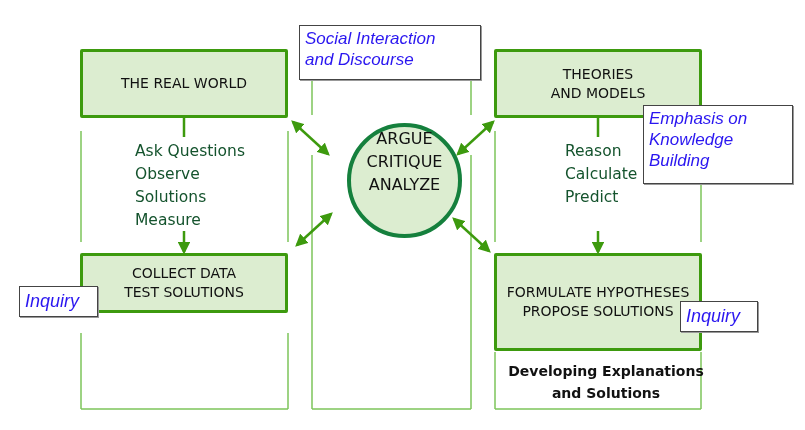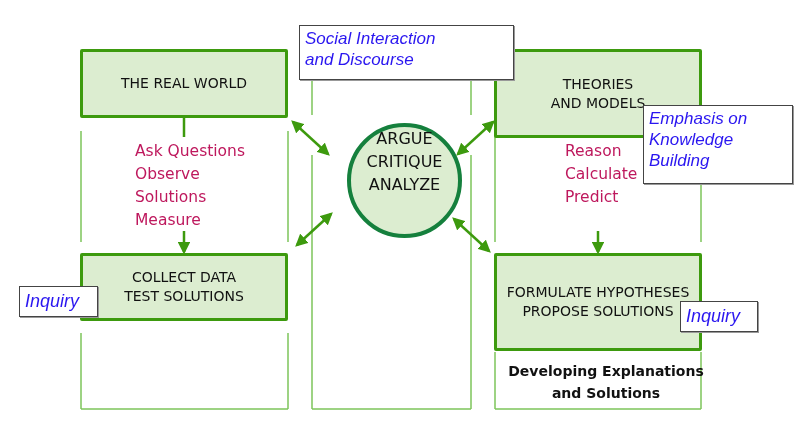--- a/index.html
+++ b/index.html
@@ -107,7 +107,7 @@
     <div>Predict</div>
   </div>
 
-  <div class="note" style="left:299px;top:25px;width:215px;height:55px">Social Interaction
+  <div class="note" style="left:299px;top:25px;width:182px;height:55px">Social Interaction
 and Discourse</div>
   <div class="note" style="left:643px;top:105px;width:150px;height:79px">Emphasis on
 Knowledge

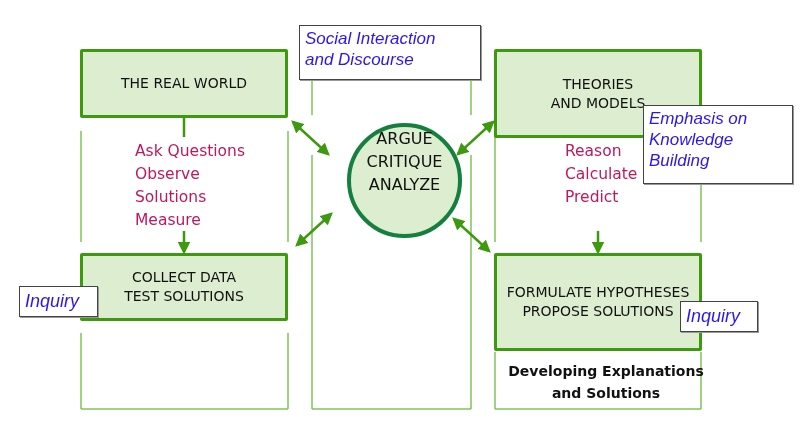--- a/index.html
+++ b/index.html
@@ -80,7 +80,7 @@
     <span>COLLECT DATA
 TEST SOLUTIONS</span>
   </div>
-  <div class="box" style="left:494px;top:49px;width:208px;height:89px">
+  <div class="box" style="left:494px;top:49px;width:208px;height:69px">
     <span>THEORIES
 AND MODELS</span>
   </div>

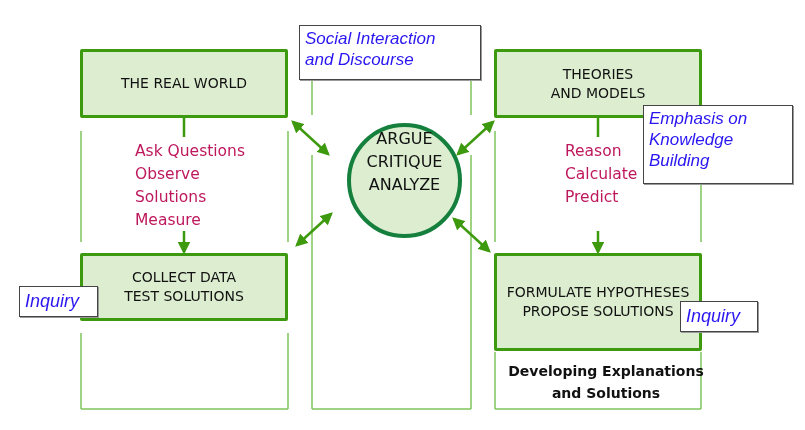--- a/index.html
+++ b/index.html
@@ -12,7 +12,7 @@
          align-items: center; justify-content: center; text-align: center;
          color: #111; font-size: 14px; line-height: 19px; }
   .box span { white-space: pre-line; }
-  .steps { position: absolute; color: #be185d; font-size: 15.5px; line-height: 23px; }
+  .steps { position: absolute; color: #14532d; font-size: 15.5px; line-height: 23px; }
   .steps div { white-space: nowrap; }
   .note { position: absolute; background: #fff; border: 1px solid #444;
           box-shadow: 1px 1px 0 #999; box-sizing: border-box;

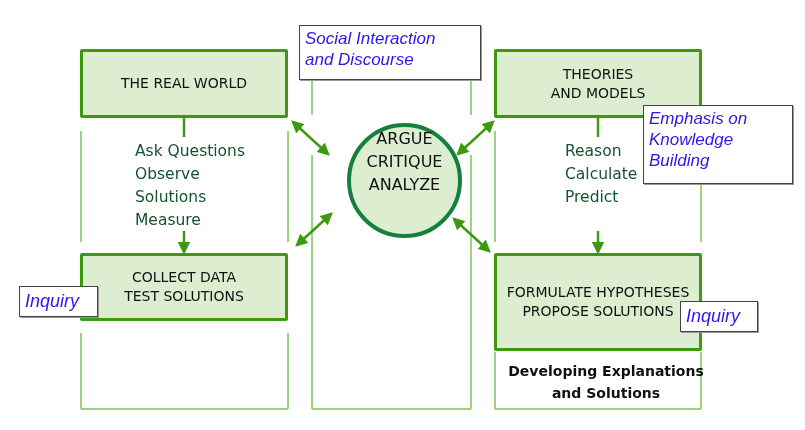--- a/index.html
+++ b/index.html
@@ -76,7 +76,7 @@
   <div class="box" style="left:80px;top:49px;width:208px;height:69px">
     <span>THE REAL WORLD</span>
   </div>
-  <div class="box" style="left:80px;top:253px;width:208px;height:68px">
+  <div class="box" style="left:80px;top:253px;width:208px;height:60px">
     <span>COLLECT DATA
 TEST SOLUTIONS</span>
   </div>

